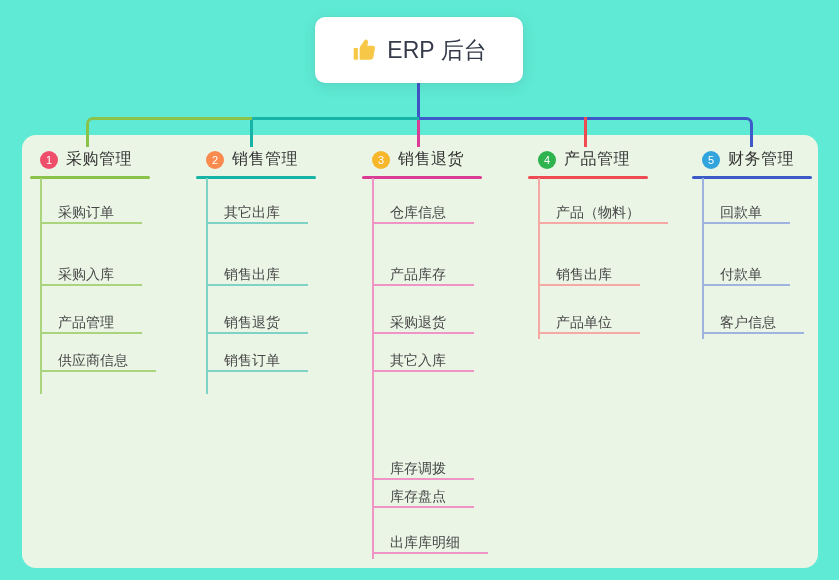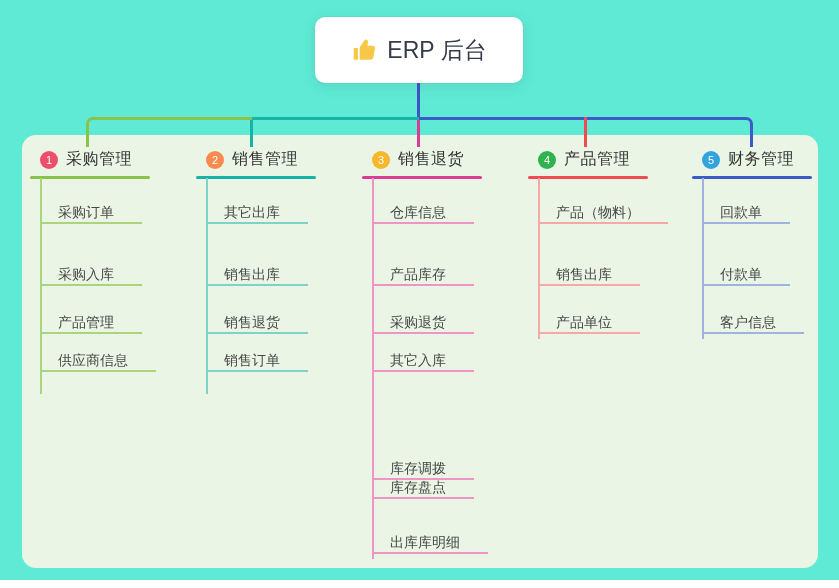--- a/index.html
+++ b/index.html
@@ -46,7 +46,7 @@
   .row{position:absolute;left:10px;padding:0 28px 0 18px;border-bottom:2px solid var(--lc);
     font-size:14px;color:#474747;white-space:nowrap;cursor:pointer;font-family:Liberation Serif, serif;}
   .r0{top:56px;}.r1{top:118px;}.r2{top:166px;}.r3{top:204px;}
-  .r4{top:276px;margin-top:36px;}.r5{top:331px;}.r6{top:386px;text-align:center;}
+  .r4{top:276px;margin-top:36px;}.r5{top:340px;}.r6{top:386px;text-align:center;}
 </style>
 </head>
 <body>

